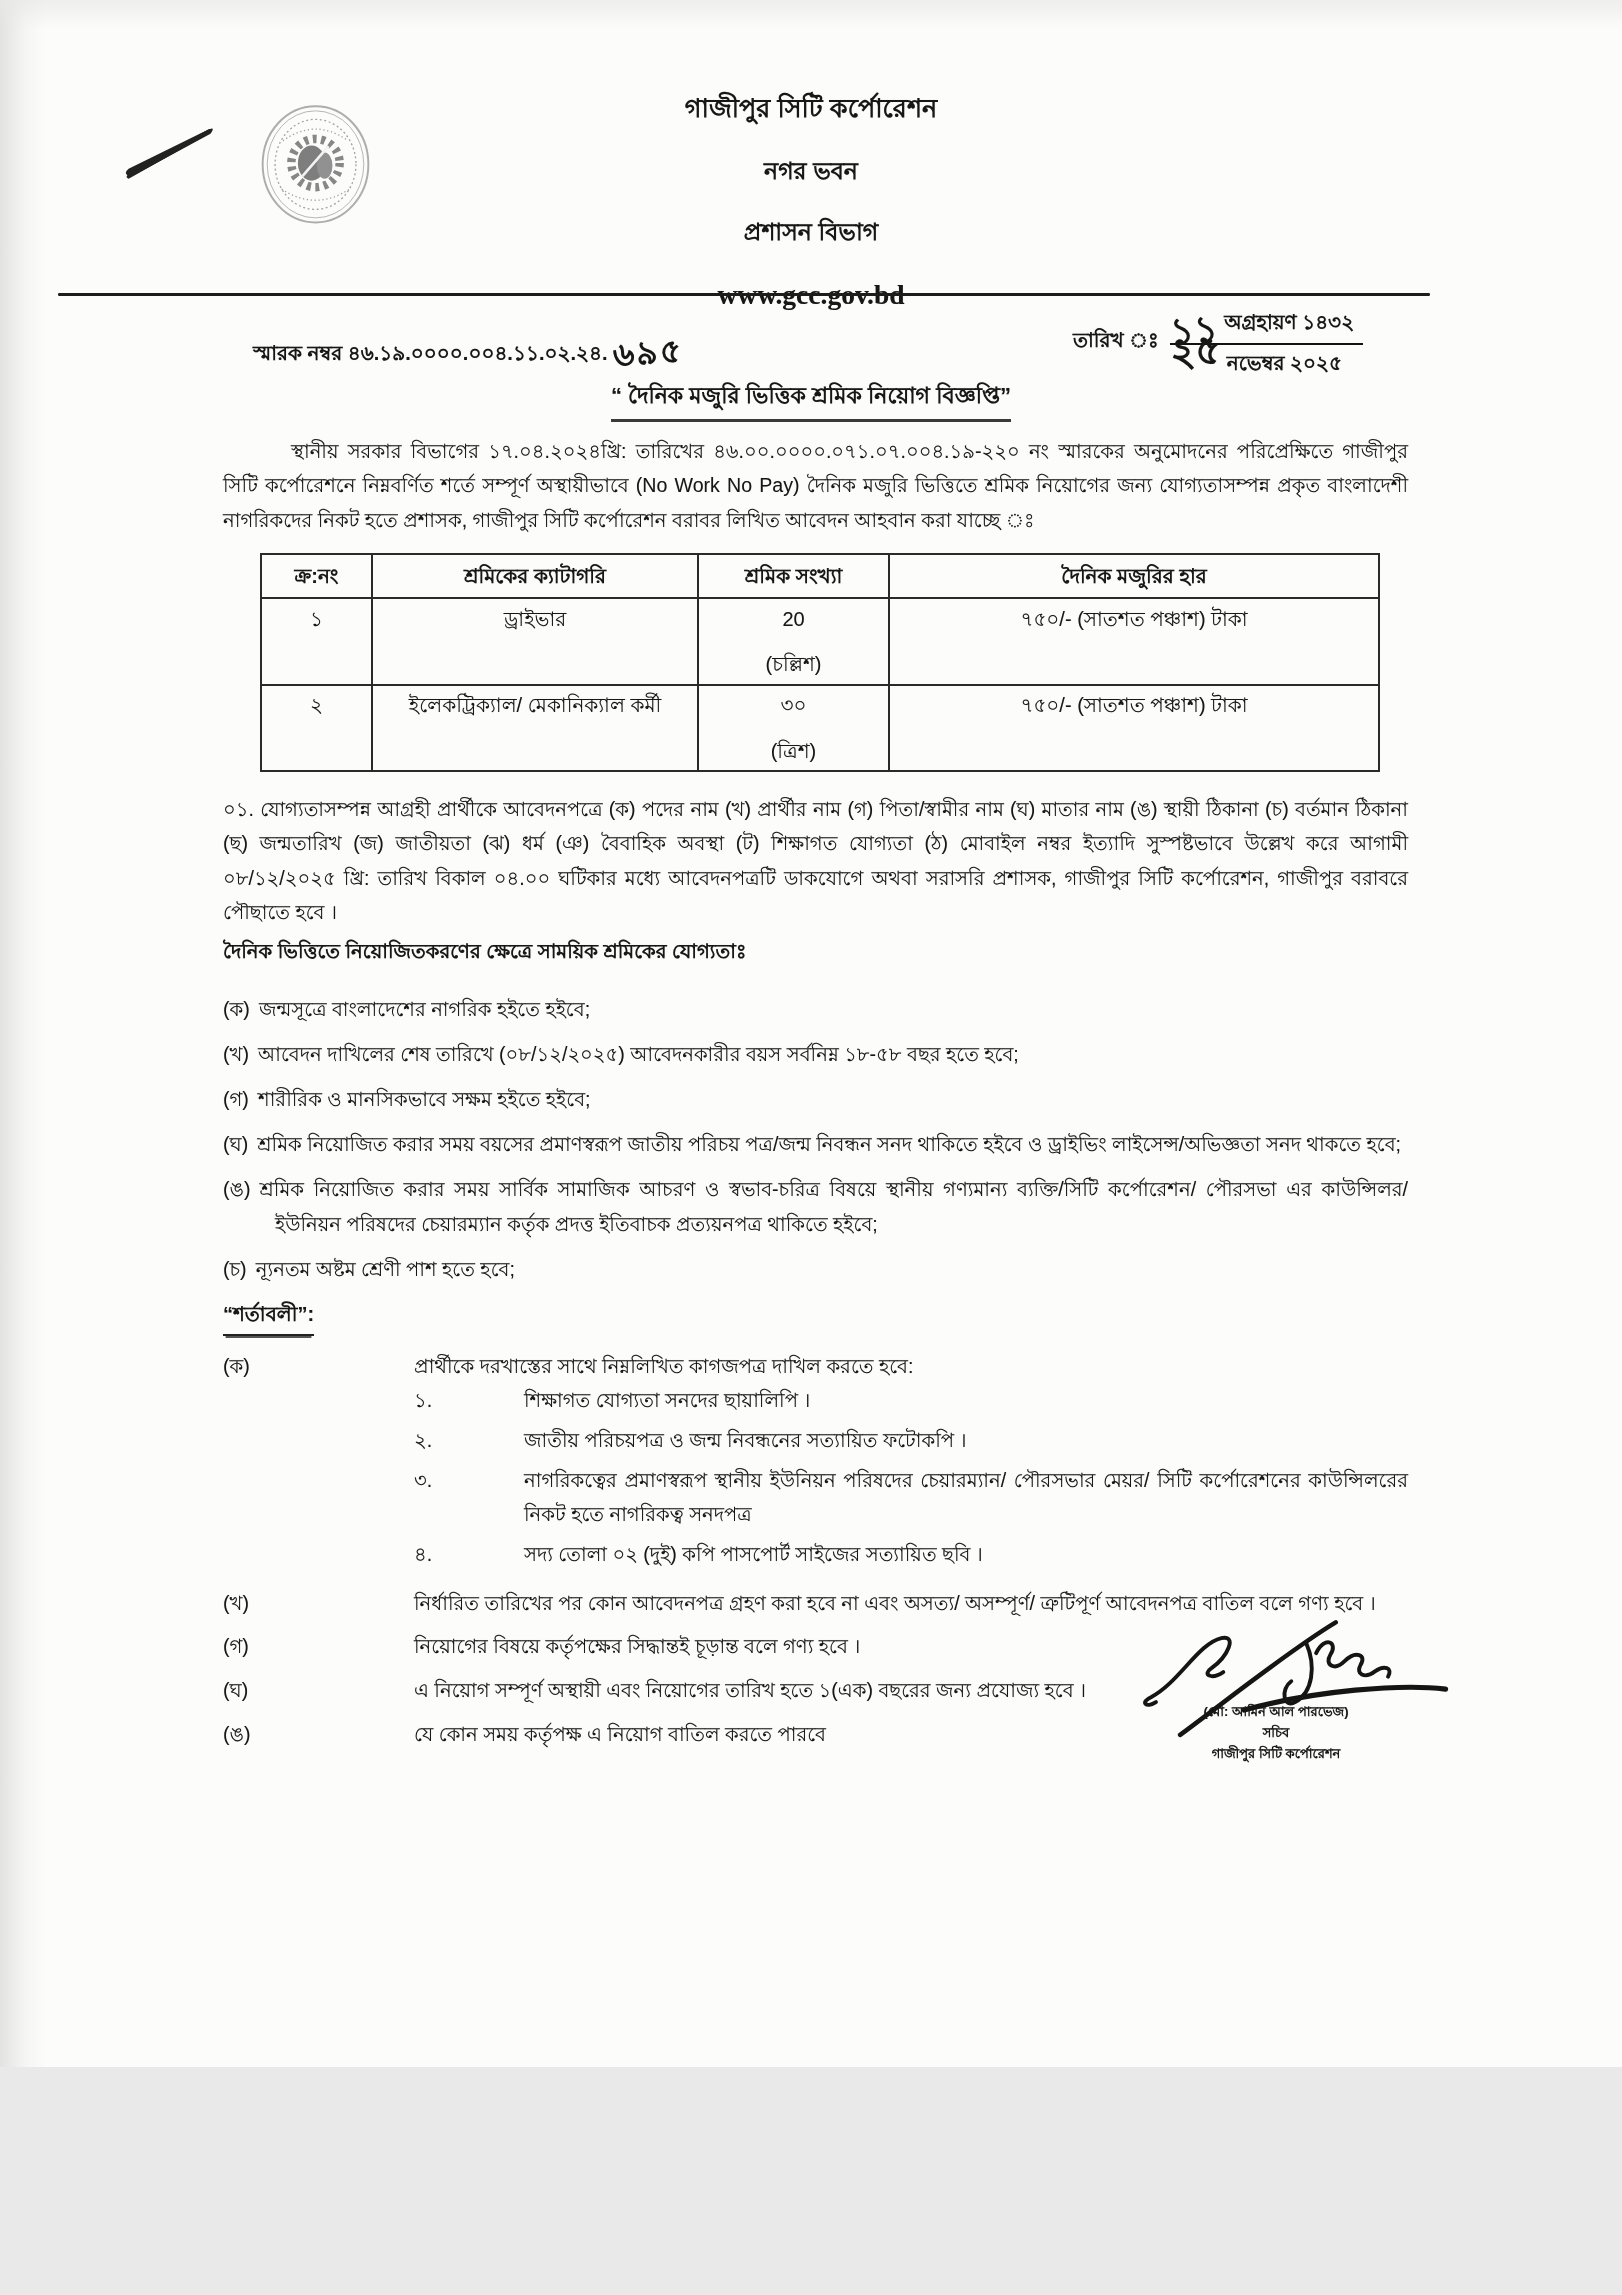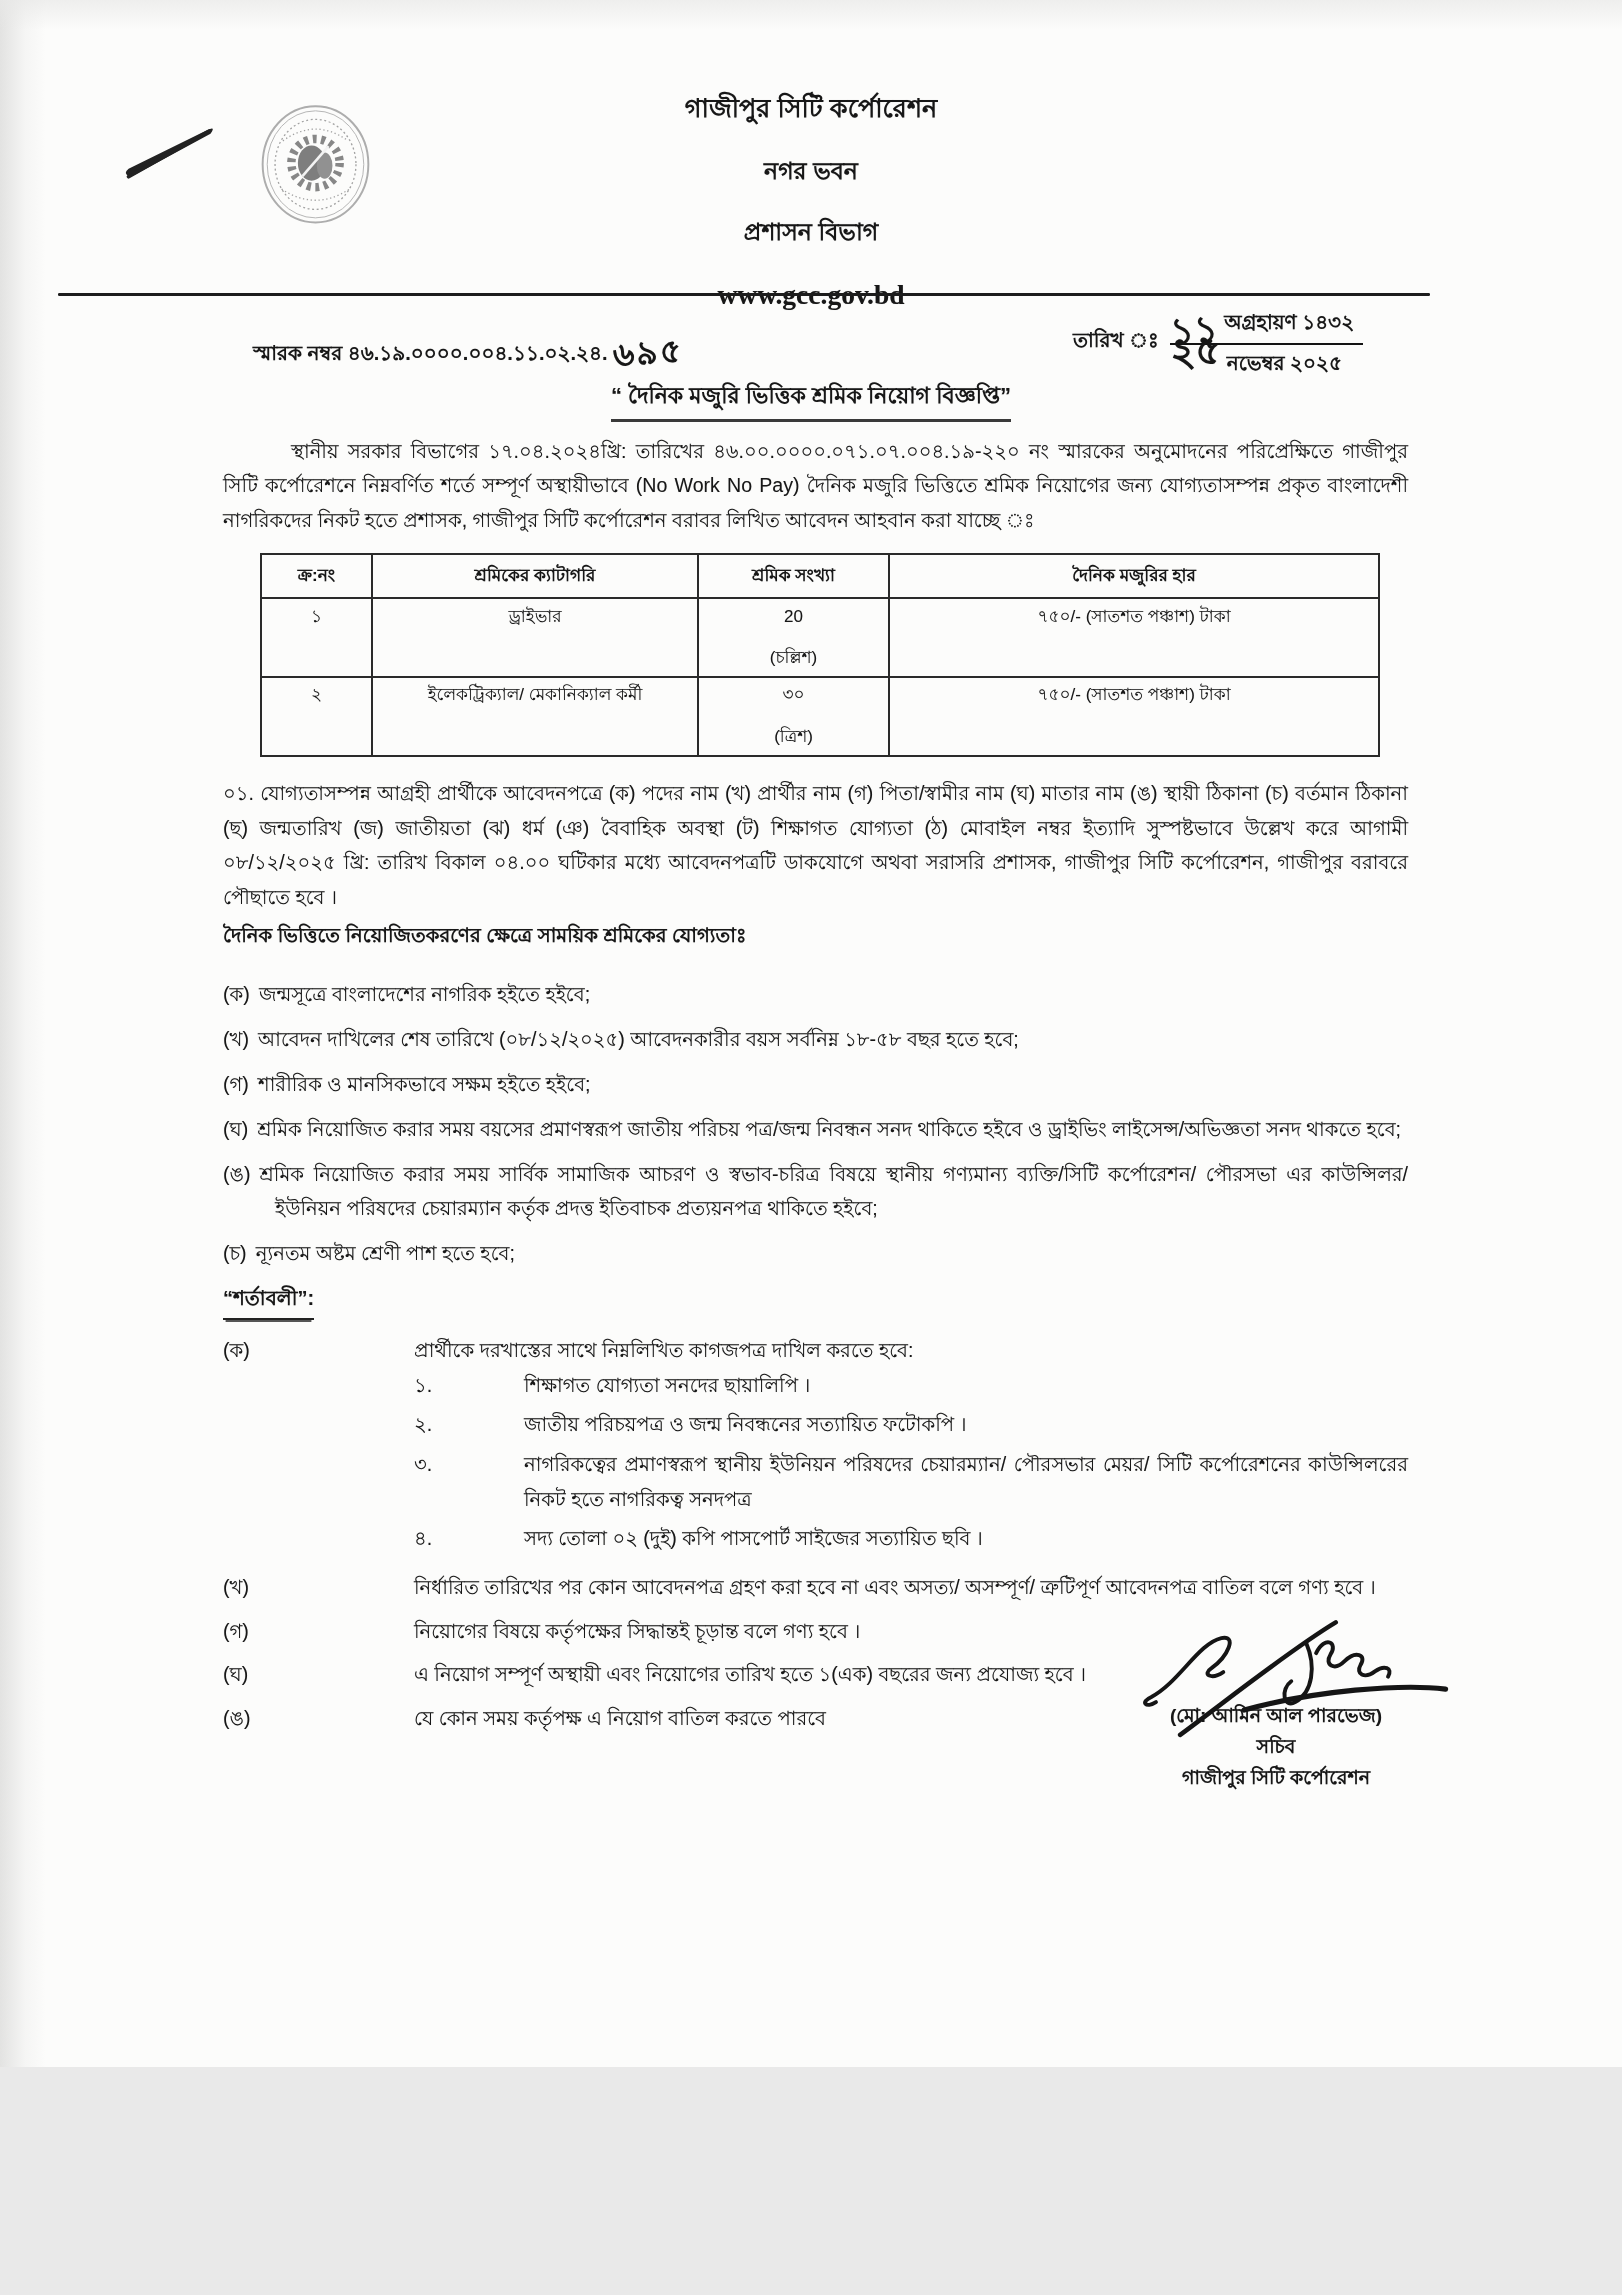--- a/index.html
+++ b/index.html
@@ -71,7 +71,7 @@
 
   table.vacancy{
     border-collapse:collapse;margin:2.6px 0 3.9px 37px;width:1120px;
-    font-size:17px;line-height:1.3;text-align:center;
+    font-size:20px;line-height:1.3;text-align:center;
   }
   table.vacancy th,table.vacancy td{border:2px solid #2a2a2a;padding:6.5px 5.2px;vertical-align:top;}
   table.vacancy th{font-weight:bold;height:29px;vertical-align:middle;}

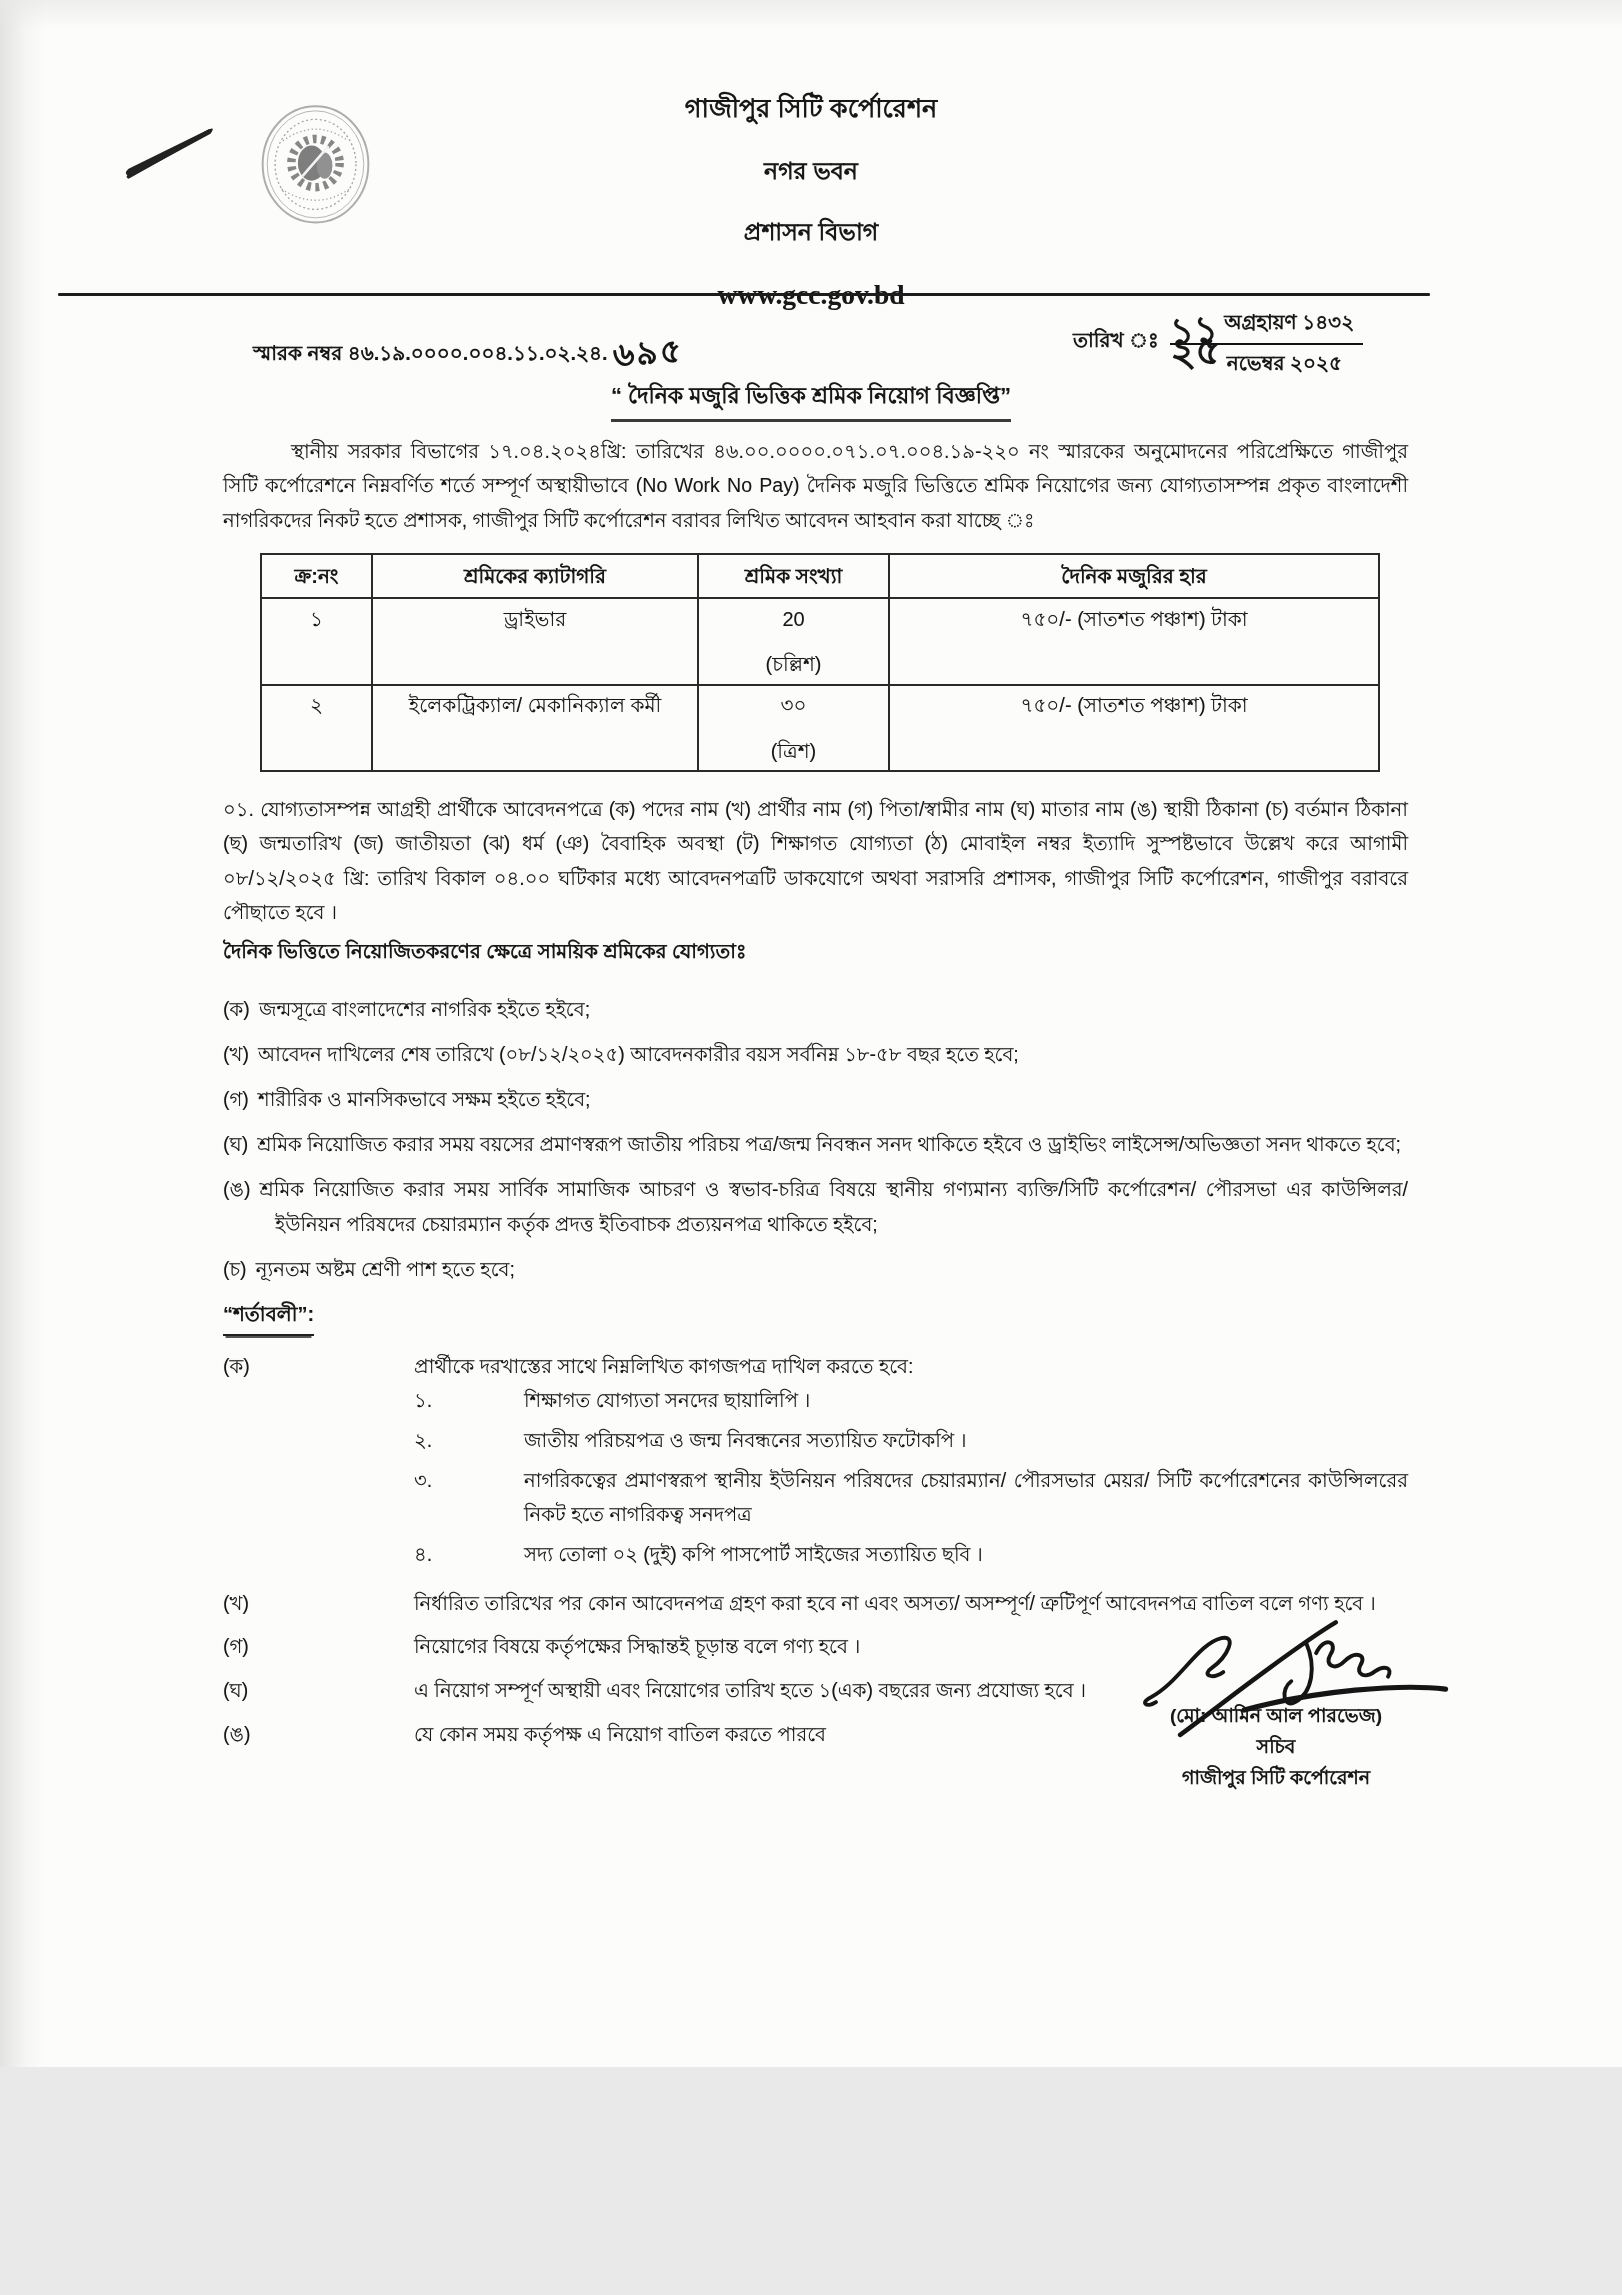--- a/index.html
+++ b/index.html
@@ -100,7 +100,7 @@
   .sig-scribble{position:absolute;left:1120px;top:1604px;}
   .sig-block{
     position:absolute;left:1060px;top:1701px;width:432px;text-align:center;
-    font-size:19px;font-weight:bold;line-height:1.62;
+    font-size:13px;font-weight:bold;line-height:1.62;
   }
 
   

